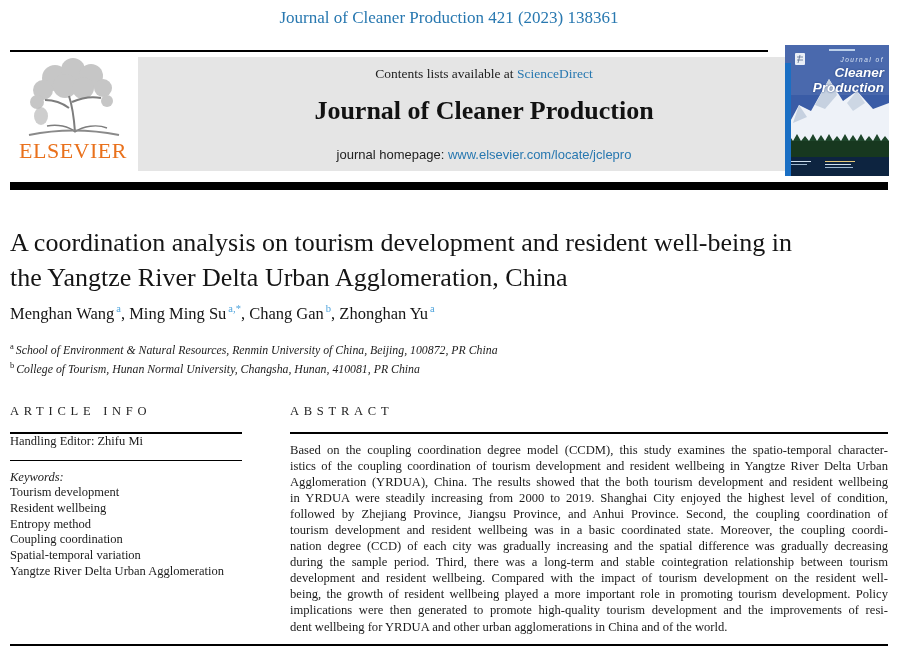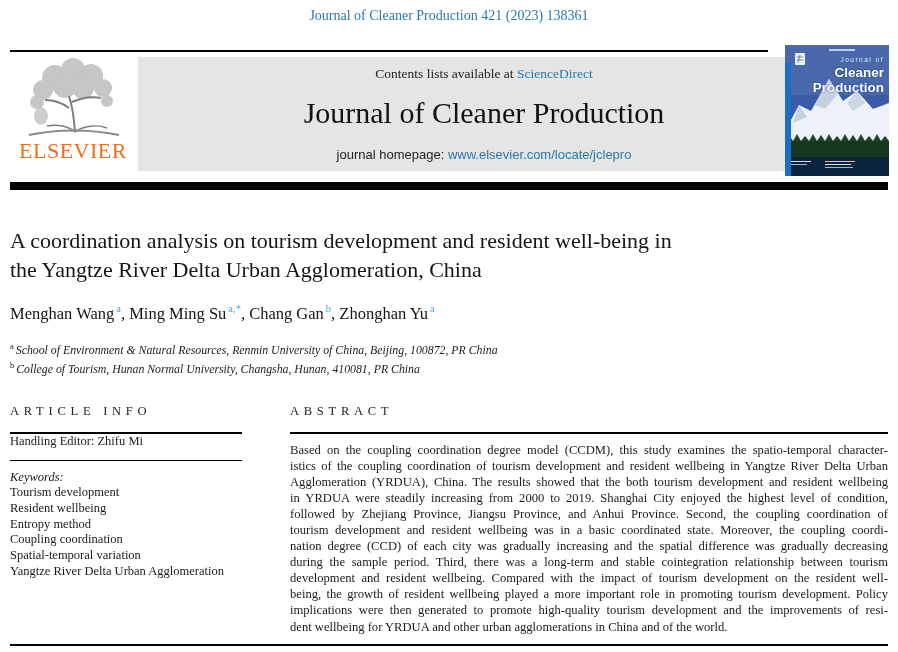--- a/index.html
+++ b/index.html
@@ -8,7 +8,7 @@
 
   
   .citation{position:absolute;top:8px;left:0;width:100%;text-align:center;
-            font-size:14px;color:var(--link,#2878B0);}
+            font-size:17px;color:var(--link,#2878B0);}
 
   
   .rule{position:absolute;background:#000;}

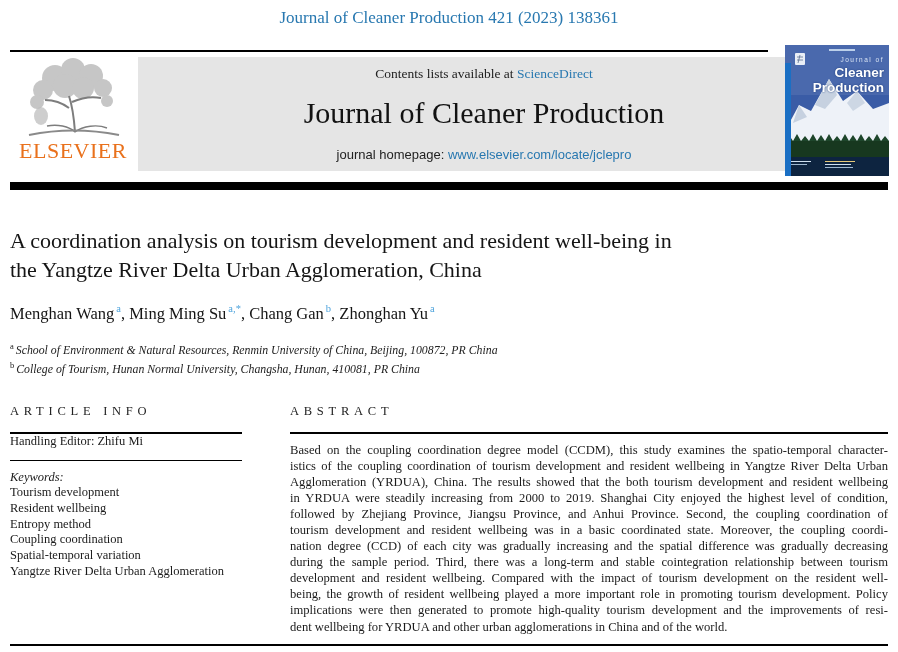--- a/index.html
+++ b/index.html
@@ -36,7 +36,7 @@
          background:linear-gradient(180deg,#5d7fc0 0%,#3a5ca6 45%,#27427f 100%);}
   .cover svg{position:absolute;left:0;top:0;}
   .cover .ctext{position:absolute;right:5px;text-align:center;color:#fff;
-        font-family:"Liberation Sans",sans-serif;line-height:1;}
+        font-family:"Liberation Sans",sans-serif;line-height:1;font-style:italic;}
   .cover .c1{top:12px;font-size:6.5px;letter-spacing:1.5px;color:#d9e4f4;}
   .cover .c2{top:21px;font-size:13.5px;font-weight:bold;text-shadow:0 0 2px #1c3a78;}
   .cover .c3{top:36px;font-size:13.5px;font-weight:bold;text-shadow:0 0 2px #1c3a78;}

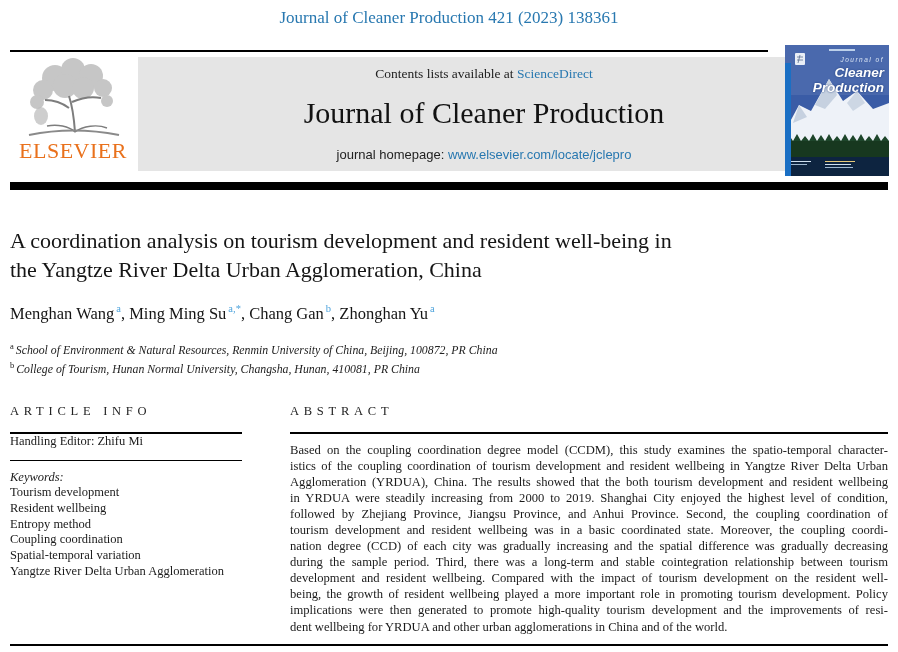--- a/index.html
+++ b/index.html
@@ -26,7 +26,7 @@
   .banner{position:absolute;left:138px;top:57px;width:692px;height:114px;
           background:var(--banner-gray,#E5E5E5);text-align:center;}
   .banner .contents{margin-top:9px;font-size:13.5px;color:#222;}
-  .banner .jtitle{margin-top:14px;font-size:30px;color:#121212;}
+  .banner .jtitle{margin-top:14px;font-size:26px;color:#121212;font-weight:bold;}
   .banner .homepage{position:absolute;bottom:9px;left:0;width:100%;
           font-family:"Liberation Sans",sans-serif;font-size:13px;color:#222;}
   .link{color:var(--link,#2878B0);text-decoration:none;cursor:pointer;}

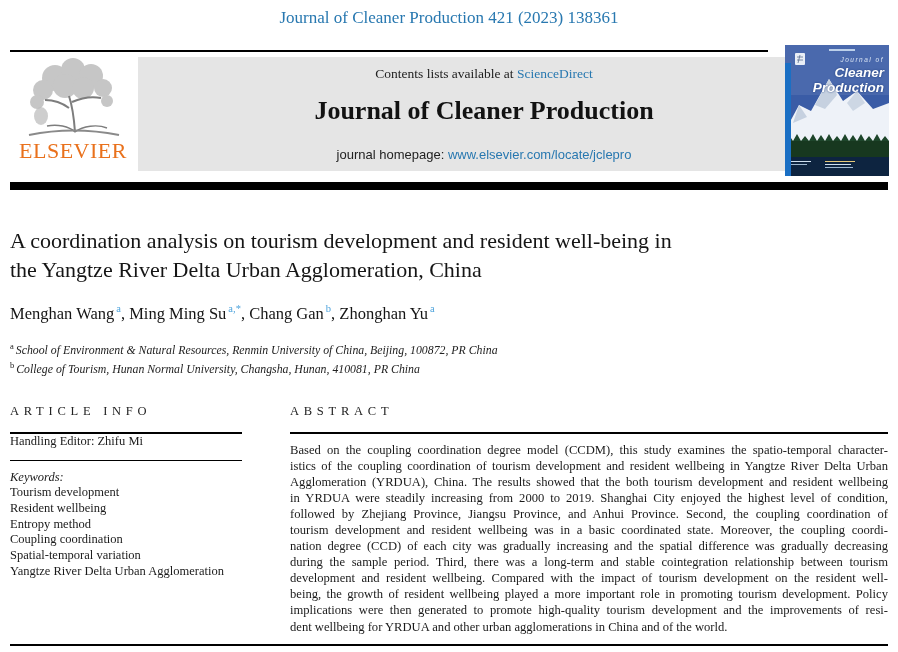--- a/index.html
+++ b/index.html
@@ -42,7 +42,7 @@
   .cover .c3{top:36px;font-size:13.5px;font-weight:bold;text-shadow:0 0 2px #1c3a78;}
 
   
-  .title{position:absolute;left:10px;top:226px;width:830px;font-size:22px;
+  .title{position:absolute;left:10px;top:226px;width:830px;font-size:26px;
          line-height:1.33;color:#151515;}
   .authors{position:absolute;left:10px;top:303px;width:830px;font-size:16.5px;color:#151515;}
   .authors sup{color:var(--sup-blue,#4DA3DC);font-size:10.5px;margin-left:2px;}

